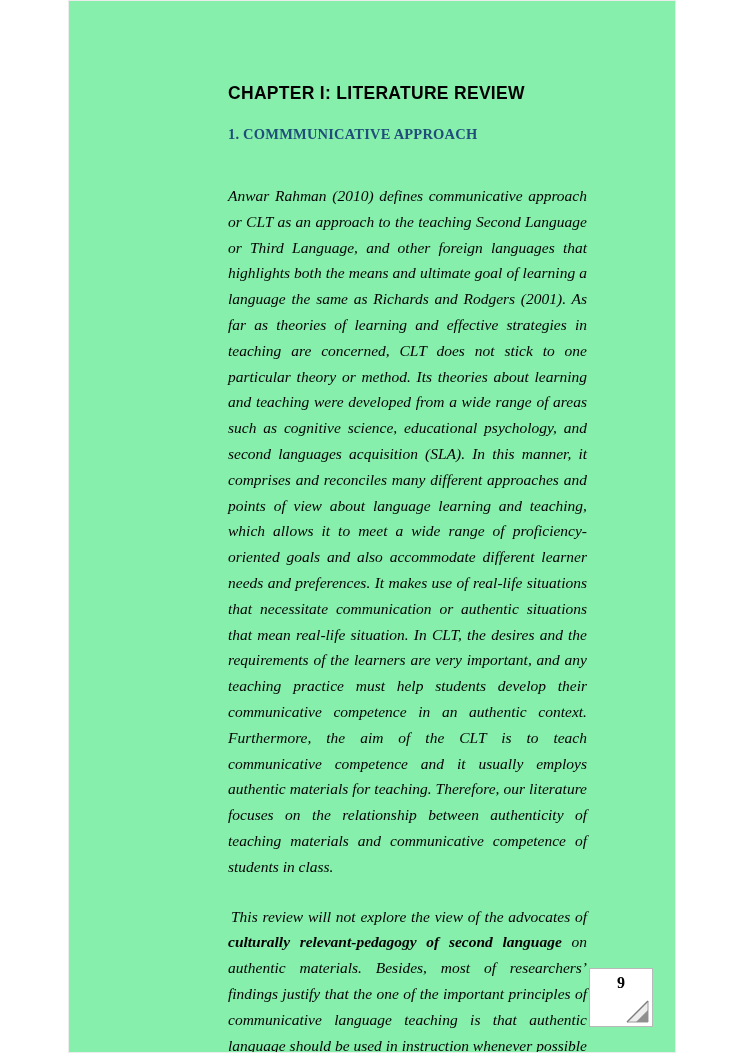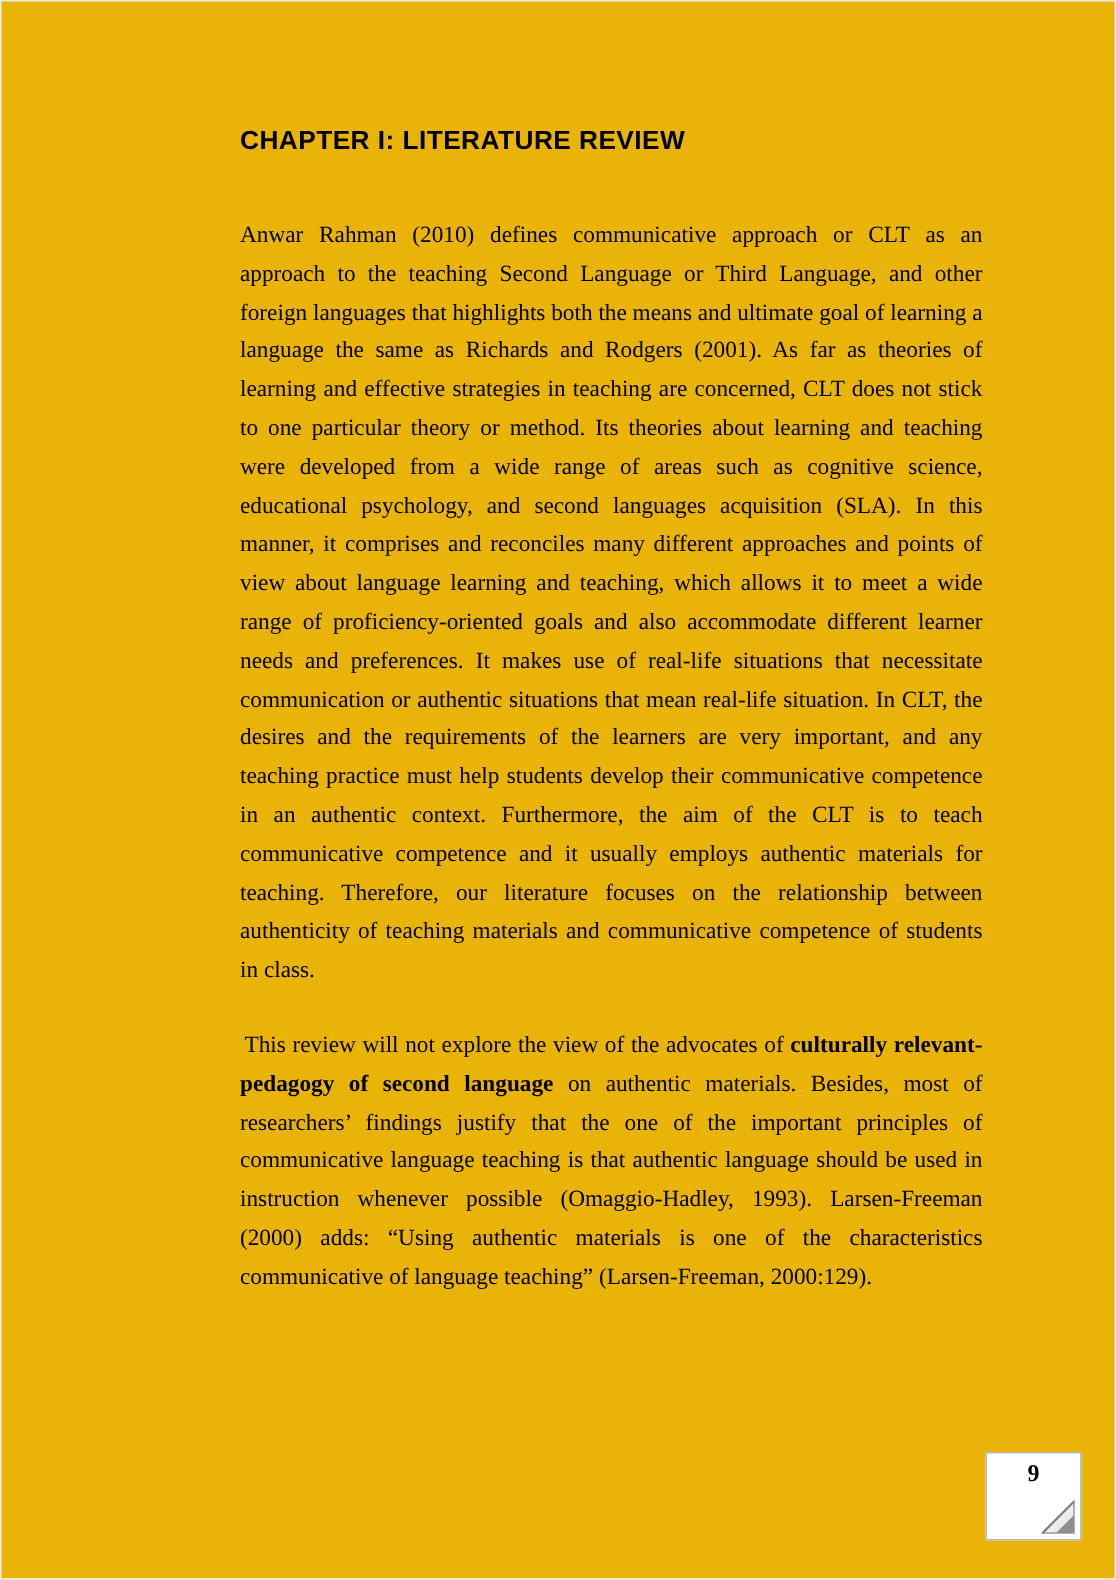--- a/index.html
+++ b/index.html
@@ -9,10 +9,10 @@
   }
   .page {
     position: relative;
-    width: 744px;
+    width: 608px;
     height: 1053px;
     margin: 0 auto;
-    background: #eab308;
+    background: #86efac;
     box-sizing: border-box;
     border: 1px solid #ececec;
     font-family: "Liberation Serif", serif;

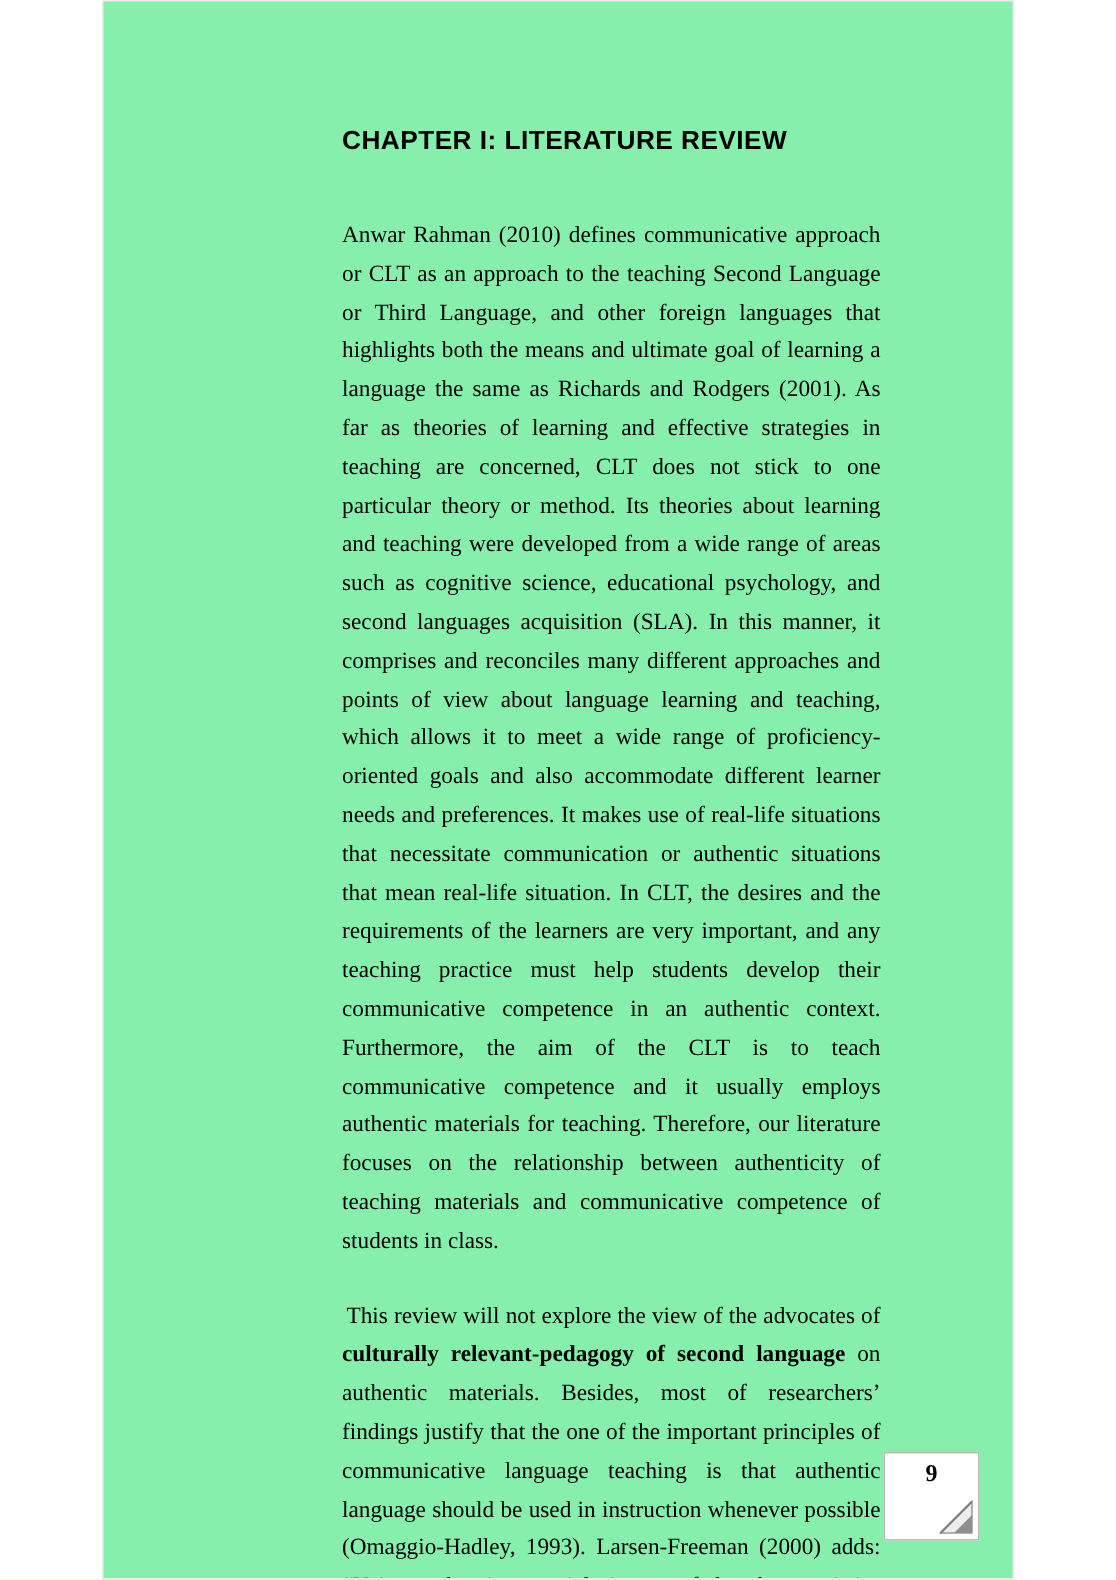--- a/index.html
+++ b/index.html
@@ -90,6 +90,7 @@
 
     <h1 class="chapter-title">CHAPTER I: LITERATURE REVIEW</h1>
 
+    <h2 class="section-heading">1. COMMMUNICATIVE APPROACH</h2>
 
     <p class="body-paragraph p1">Anwar Rahman (2010) defines communicative approach or CLT as an approach to the teaching Second Language or Third Language, and other foreign languages that highlights both the means and ultimate goal of learning a language the same as Richards and Rodgers (2001). As far as theories of learning and effective strategies in teaching are concerned, CLT does not stick to one particular theory or method. Its theories about learning and teaching were developed from a wide range of areas such as cognitive science, educational psychology, and second languages acquisition (SLA). In this manner, it comprises and reconciles many different approaches and points of view about language learning and teaching, which allows it to meet a wide range of proficiency-oriented goals and also accommodate different learner needs and preferences. It makes use of real-life situations that necessitate communication or authentic situations that mean real-life situation. In CLT, the desires and the requirements of the learners are very important, and any teaching practice must help students develop their communicative competence in an authentic context. Furthermore, the aim of the CLT is to teach communicative competence and it usually employs authentic materials for teaching. Therefore, our literature focuses on the relationship between authenticity of teaching materials and communicative competence of students in class.</p>
 

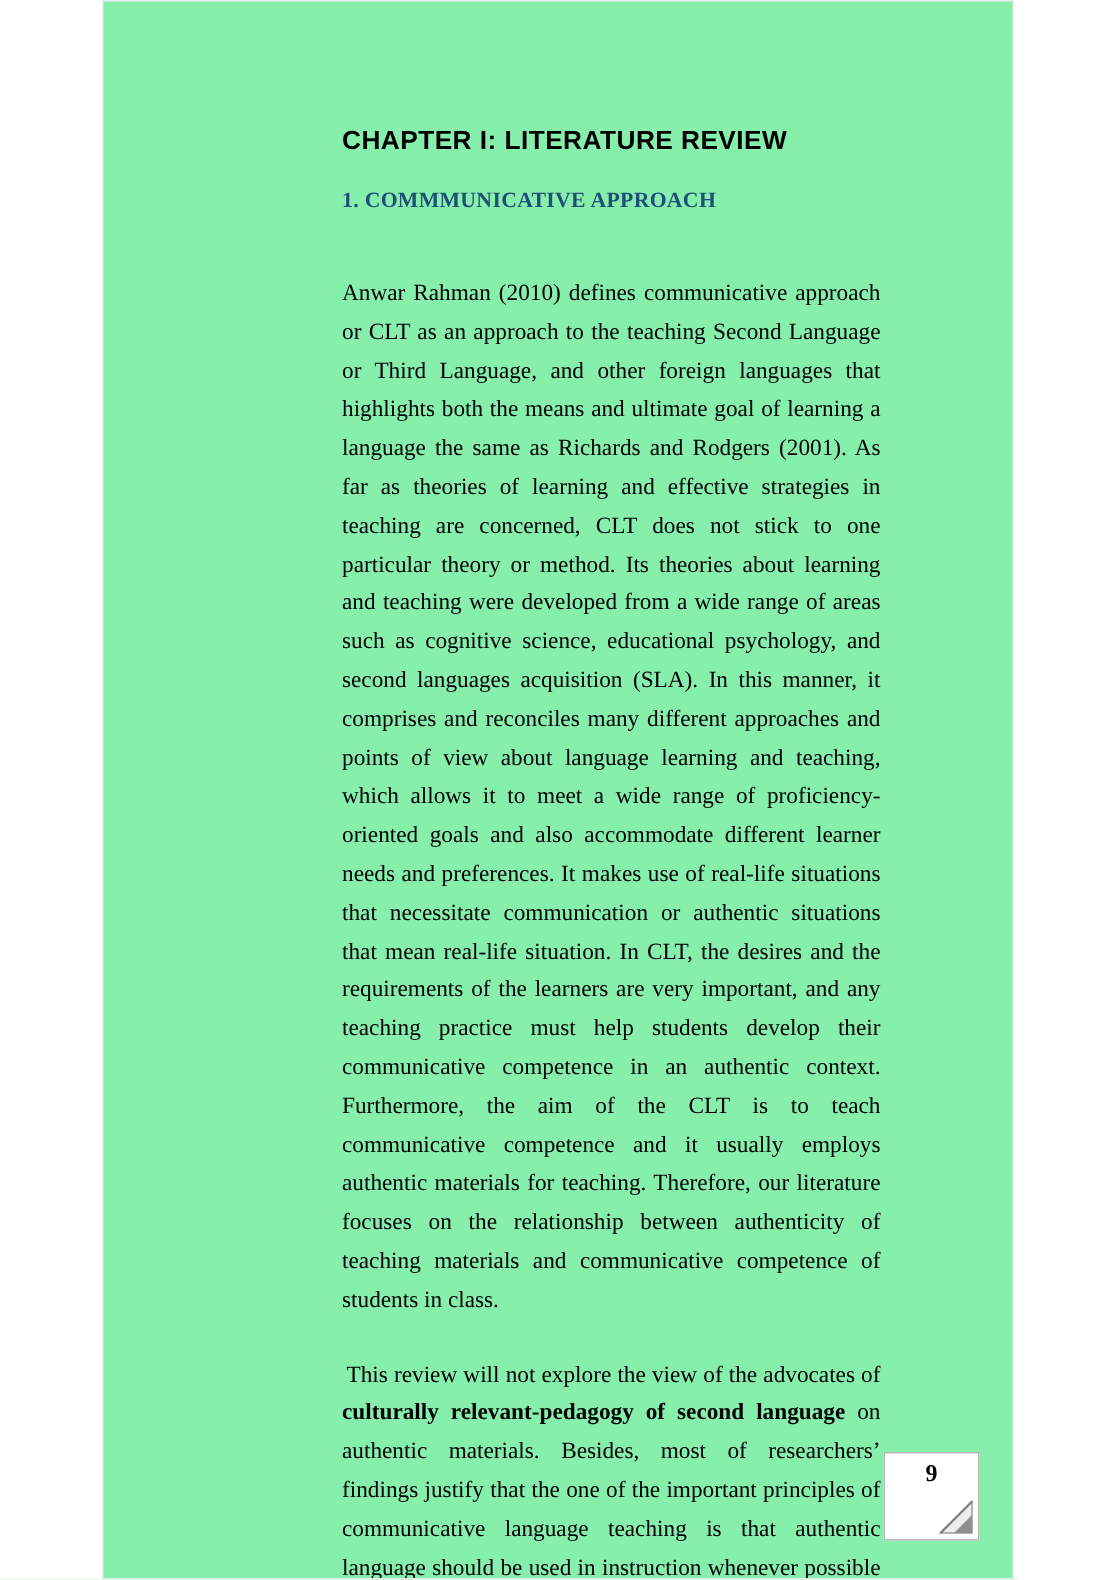--- a/index.html
+++ b/index.html
@@ -44,6 +44,7 @@
     line-height: 25.8px;
     text-align: justify;
     margin: 0;
+    font-style: italic;
   }
   .p1 {
     margin-top: 40px;

